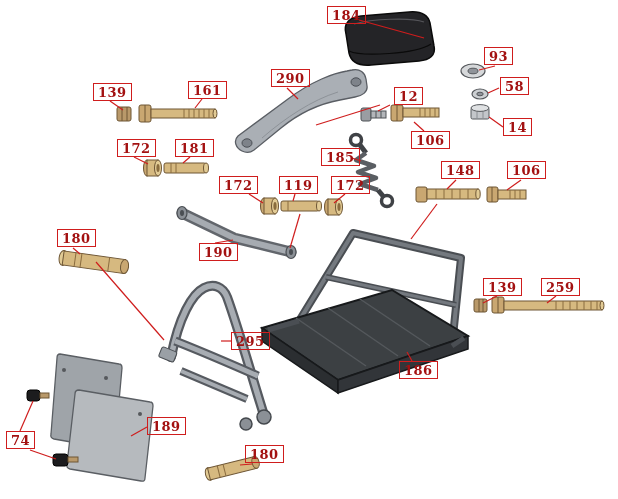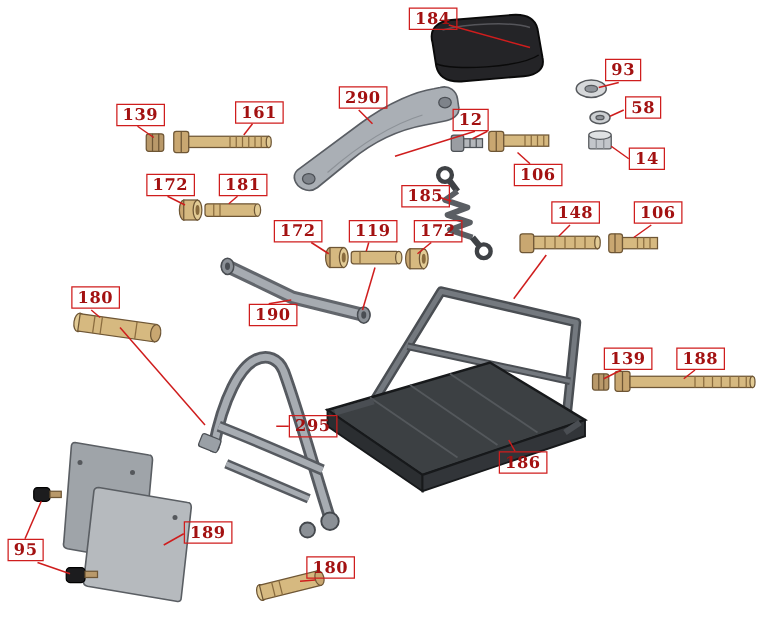--- a/index.html
+++ b/index.html
@@ -317,7 +317,7 @@
   <div class="callout" style="left:271px;top:69px">290</div>
   <div class="callout" style="left:93px;top:83px">139</div>
   <div class="callout" style="left:188px;top:81px">161</div>
-  <div class="callout" style="left:362px;top:87px">12</div>
+  <div class="callout" style="left:394px;top:87px">12</div>
   <div class="callout" style="left:411px;top:131px">106</div>
   <div class="callout" style="left:117px;top:139px">172</div>
   <div class="callout" style="left:175px;top:139px">181</div>

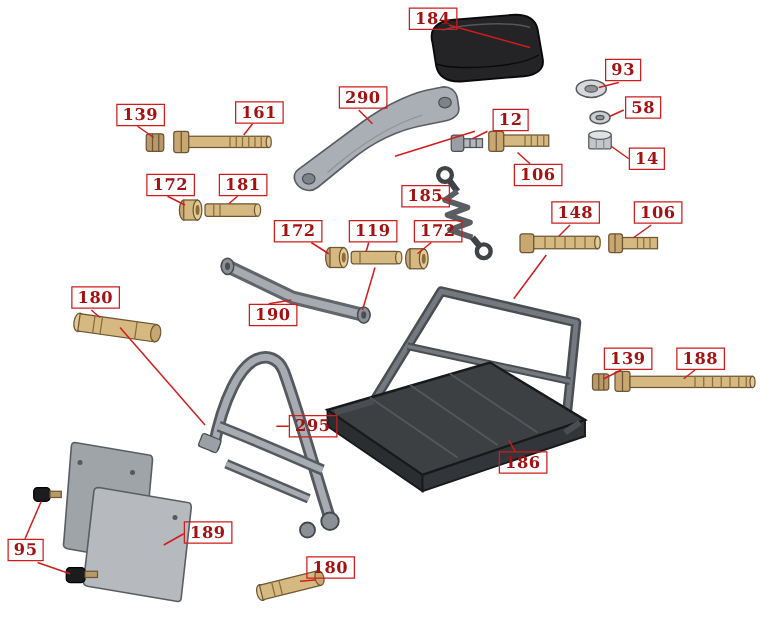--- a/index.html
+++ b/index.html
@@ -330,7 +330,7 @@
   <div class="callout" style="left:199px;top:243px">190</div>
   <div class="callout" style="left:57px;top:229px">180</div>
   <div class="callout" style="left:483px;top:278px">139</div>
-  <div class="callout" style="left:541px;top:278px">188</div>
+  <div class="callout" style="left:541px;top:278px">259</div>
   <div class="callout" style="left:231px;top:332px">295</div>
   <div class="callout" style="left:399px;top:361px">186</div>
   <div class="callout" style="left:147px;top:417px">189</div>

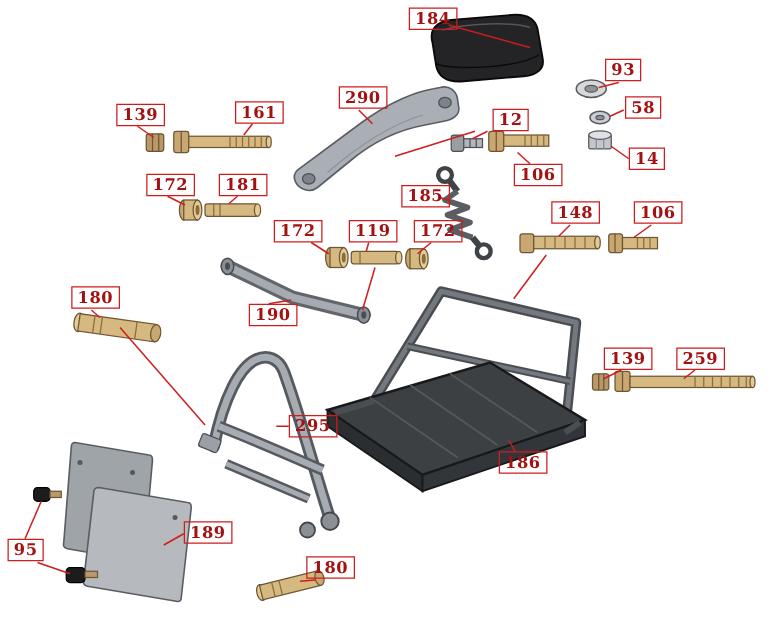--- a/index.html
+++ b/index.html
@@ -334,7 +334,7 @@
   <div class="callout" style="left:231px;top:332px">295</div>
   <div class="callout" style="left:399px;top:361px">186</div>
   <div class="callout" style="left:147px;top:417px">189</div>
-  <div class="callout" style="left:6px;top:431px">95</div>
+  <div class="callout" style="left:6px;top:431px">74</div>
   <div class="callout" style="left:245px;top:445px">180</div>
 
 </div>

